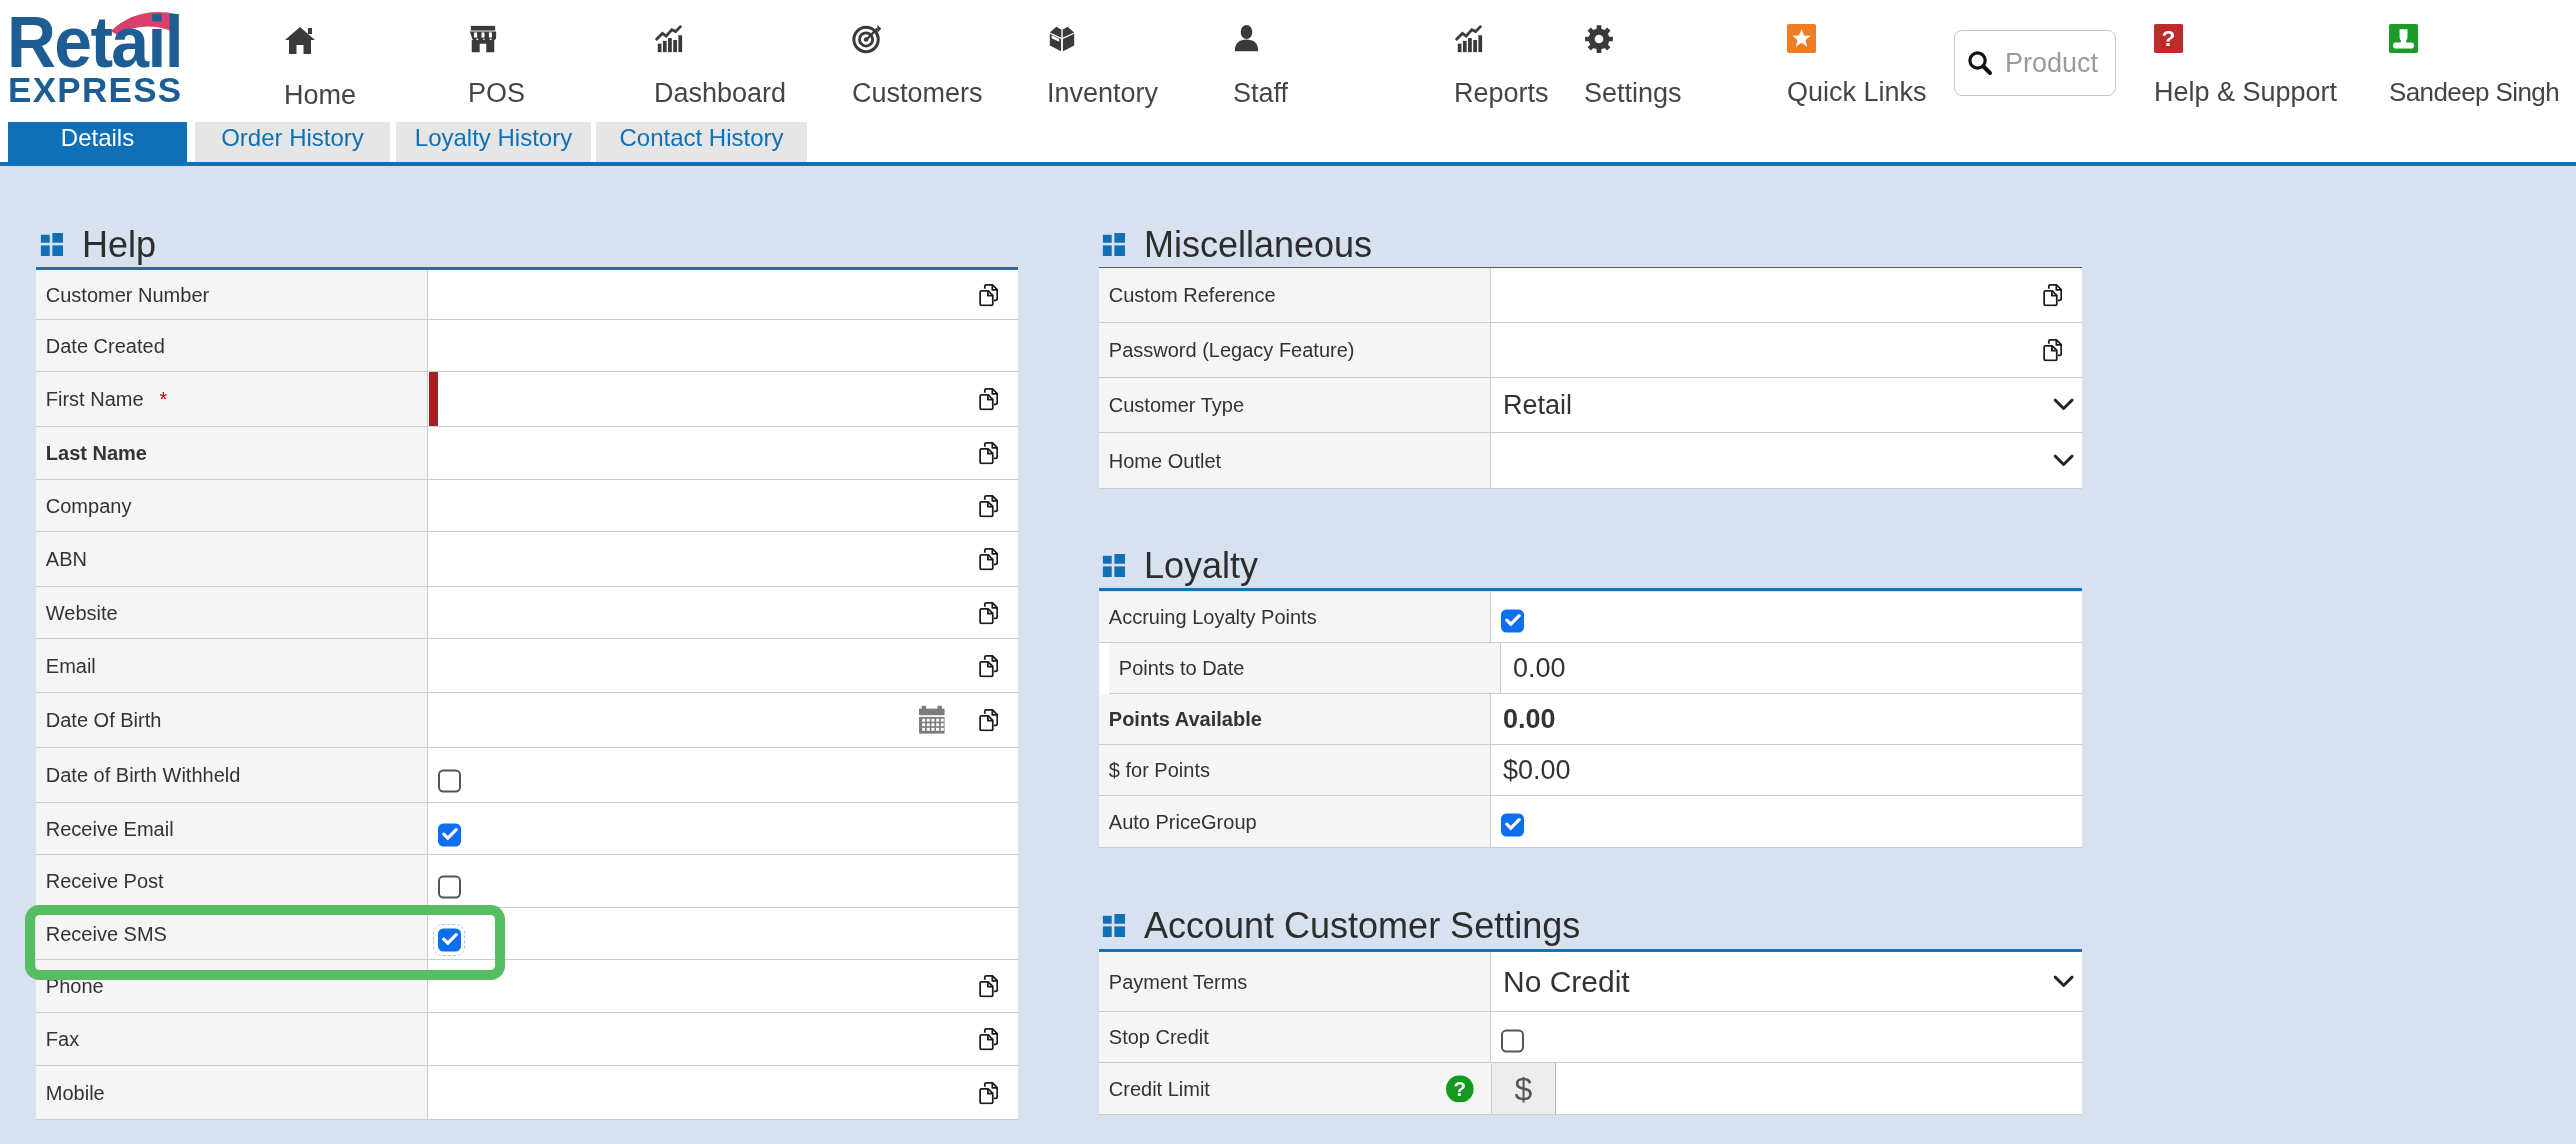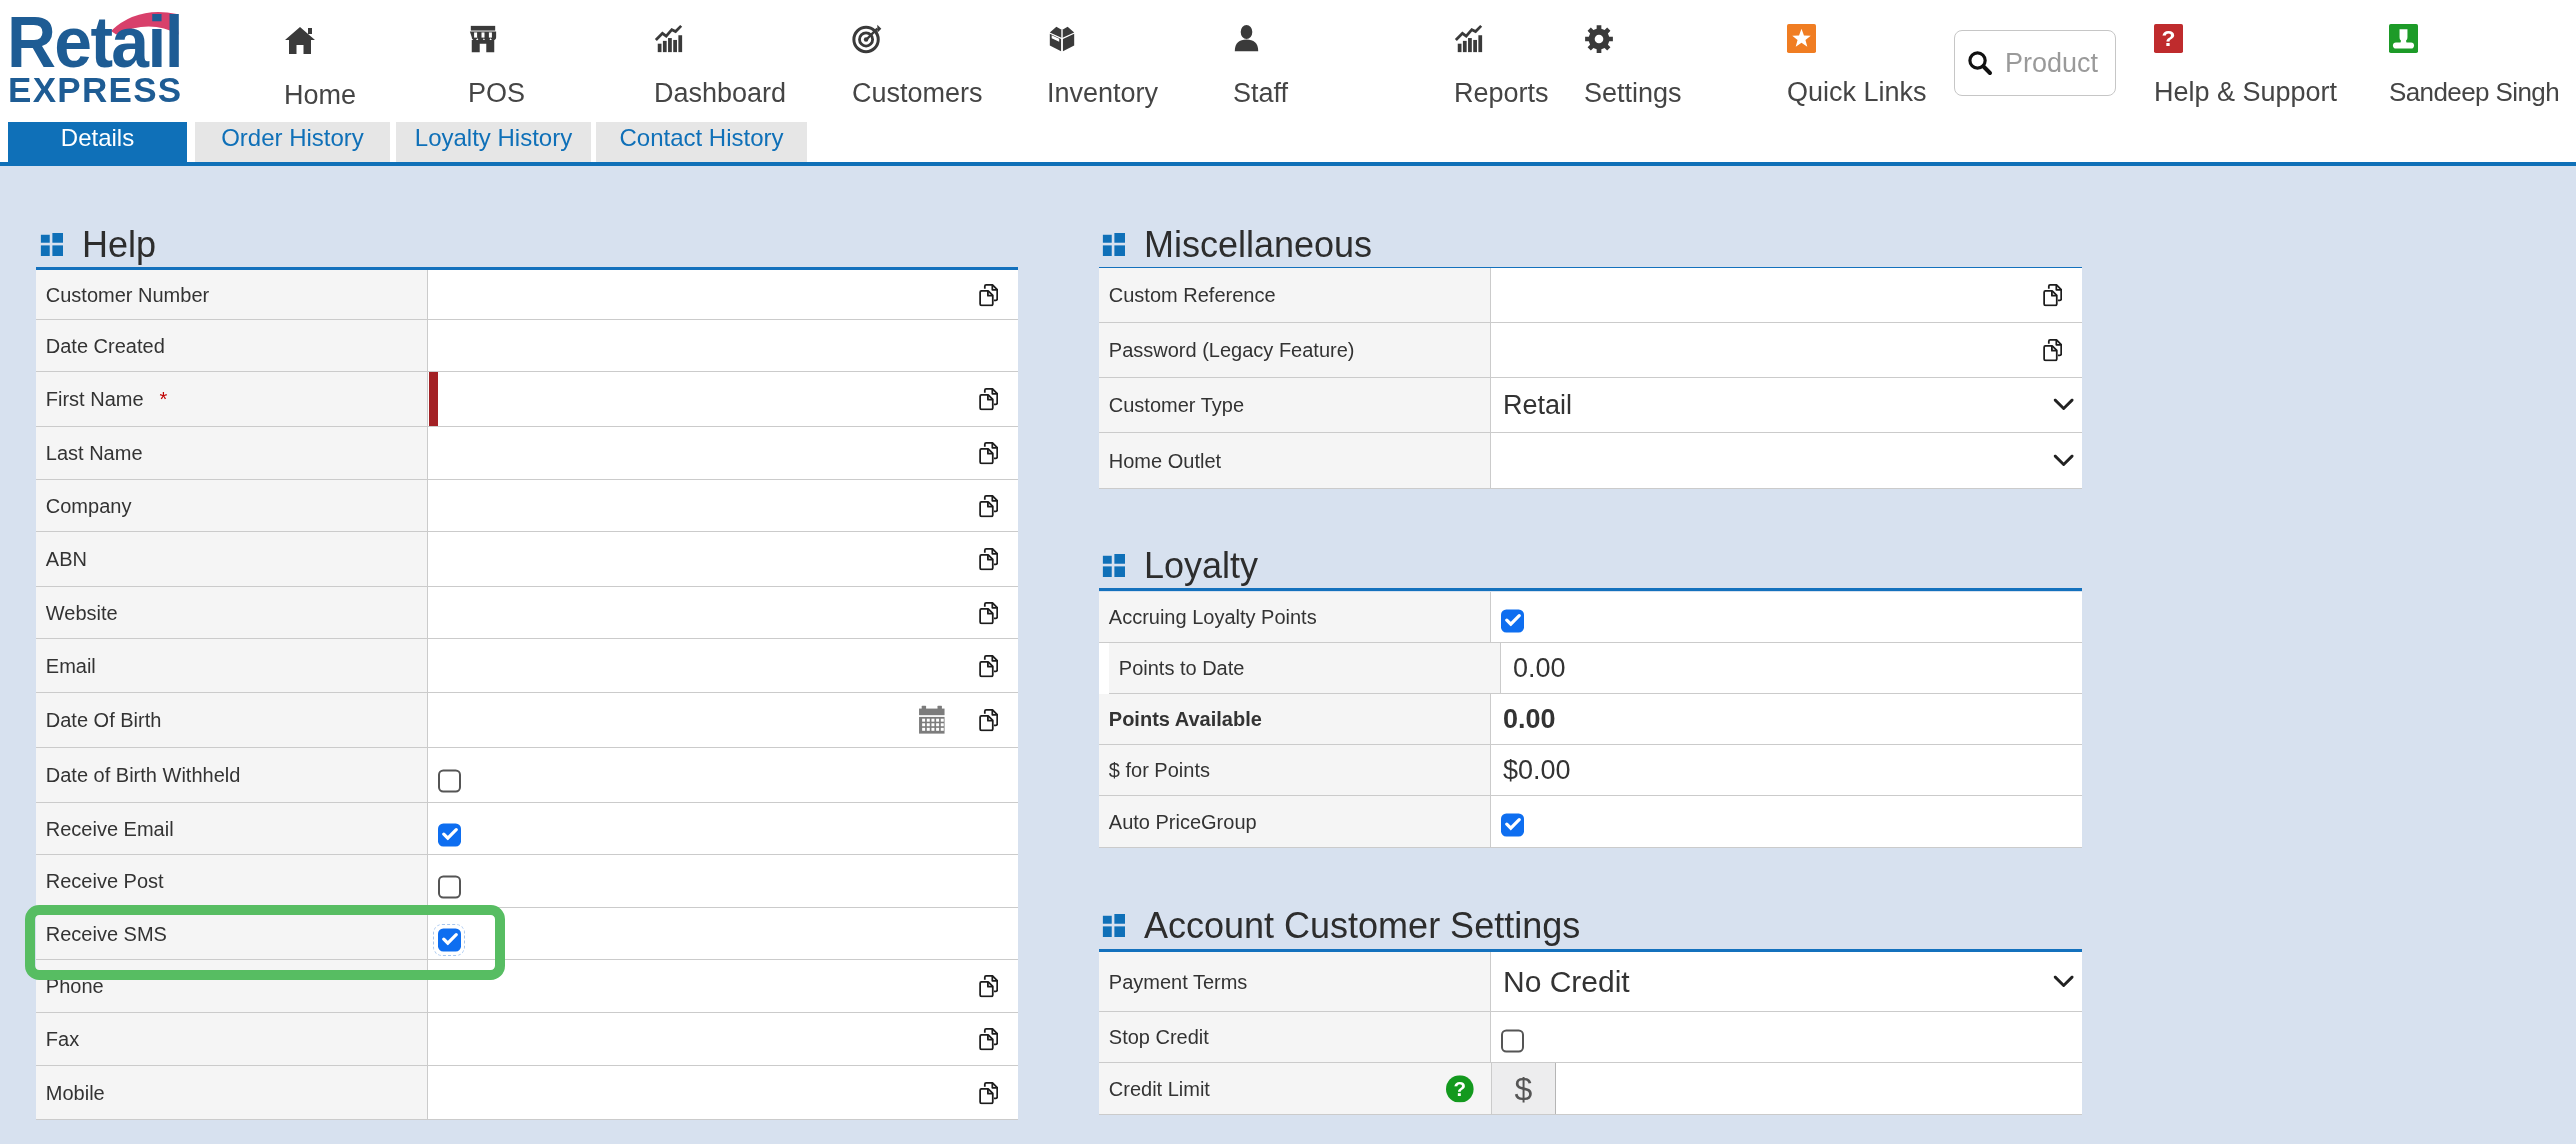--- a/index.html
+++ b/index.html
@@ -208,7 +208,7 @@
               </g>
             </svg></span>
         </div>
-<div class="row" style="height:53px;">
+<div class="row" style="height:53px;font-weight:bold;">
           <div class="lcell">
             <span class="ltx">Last Name</span>
           </div>

